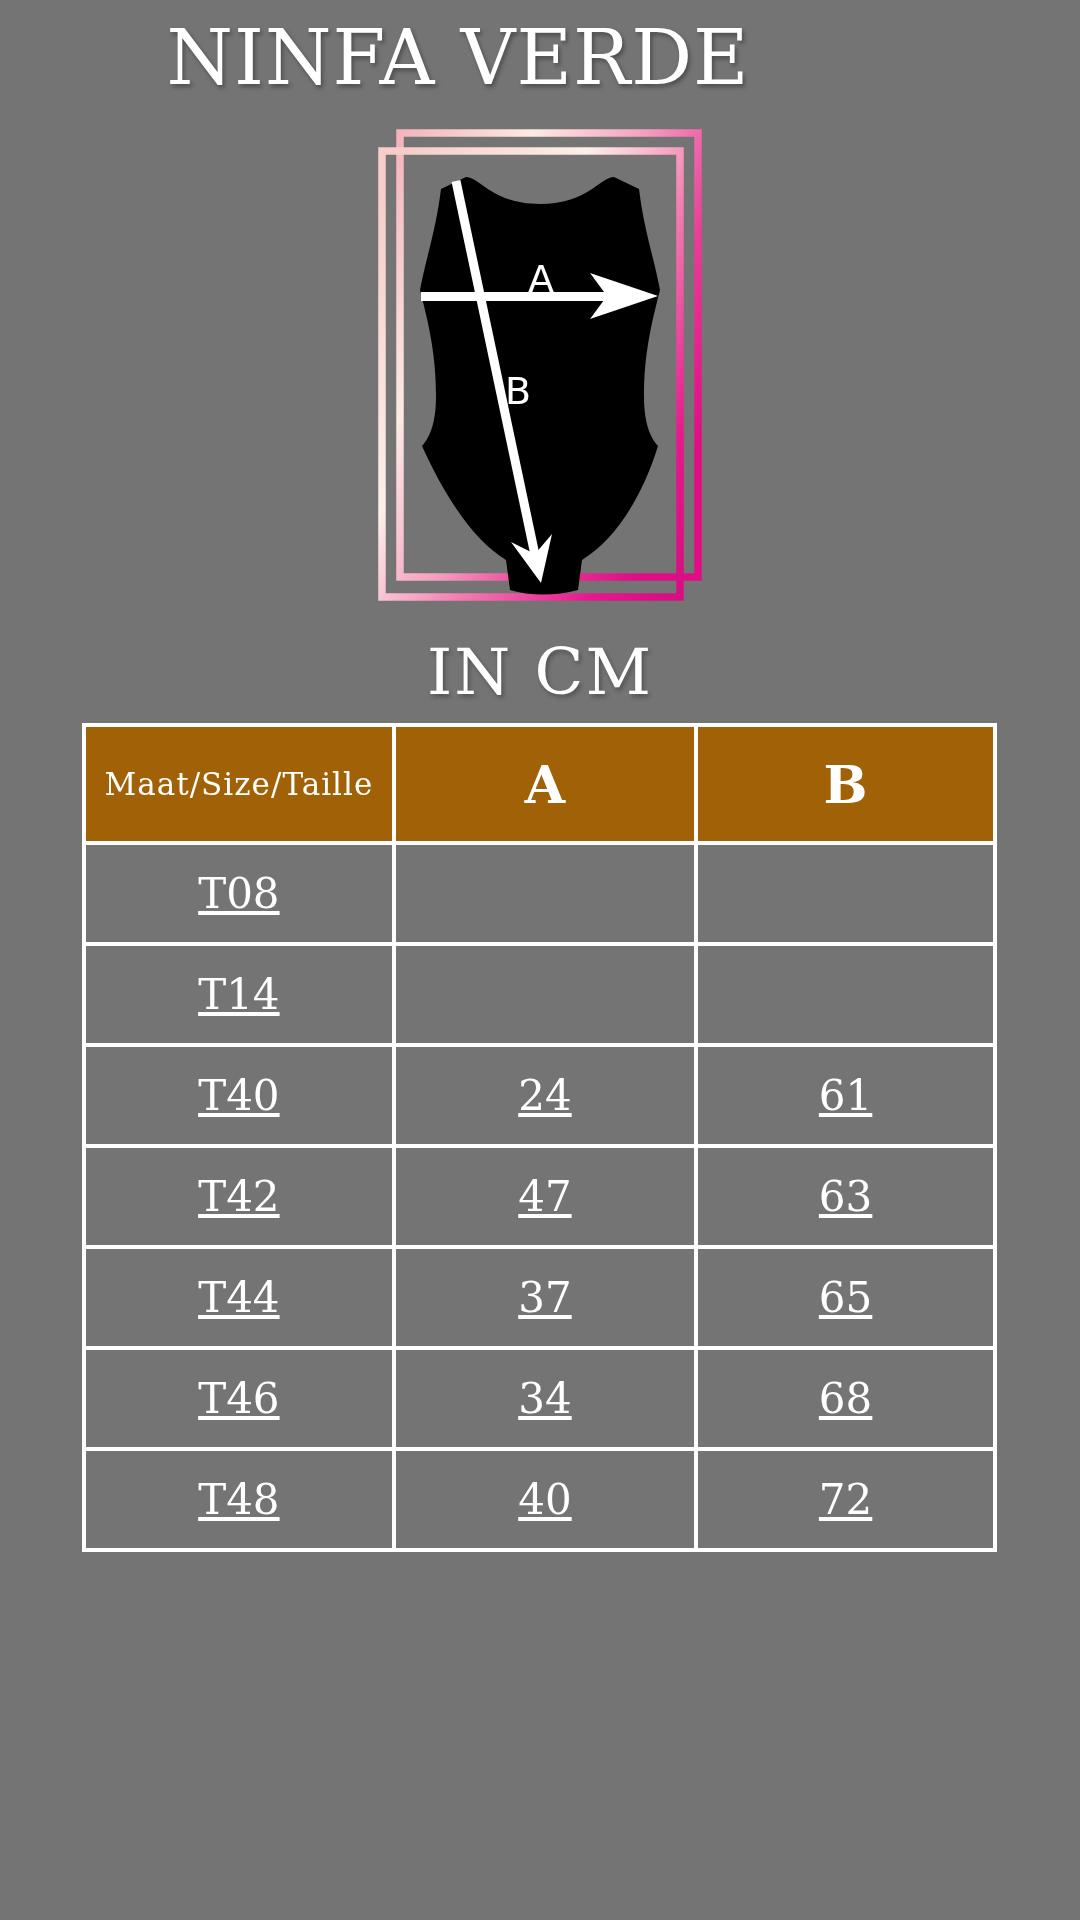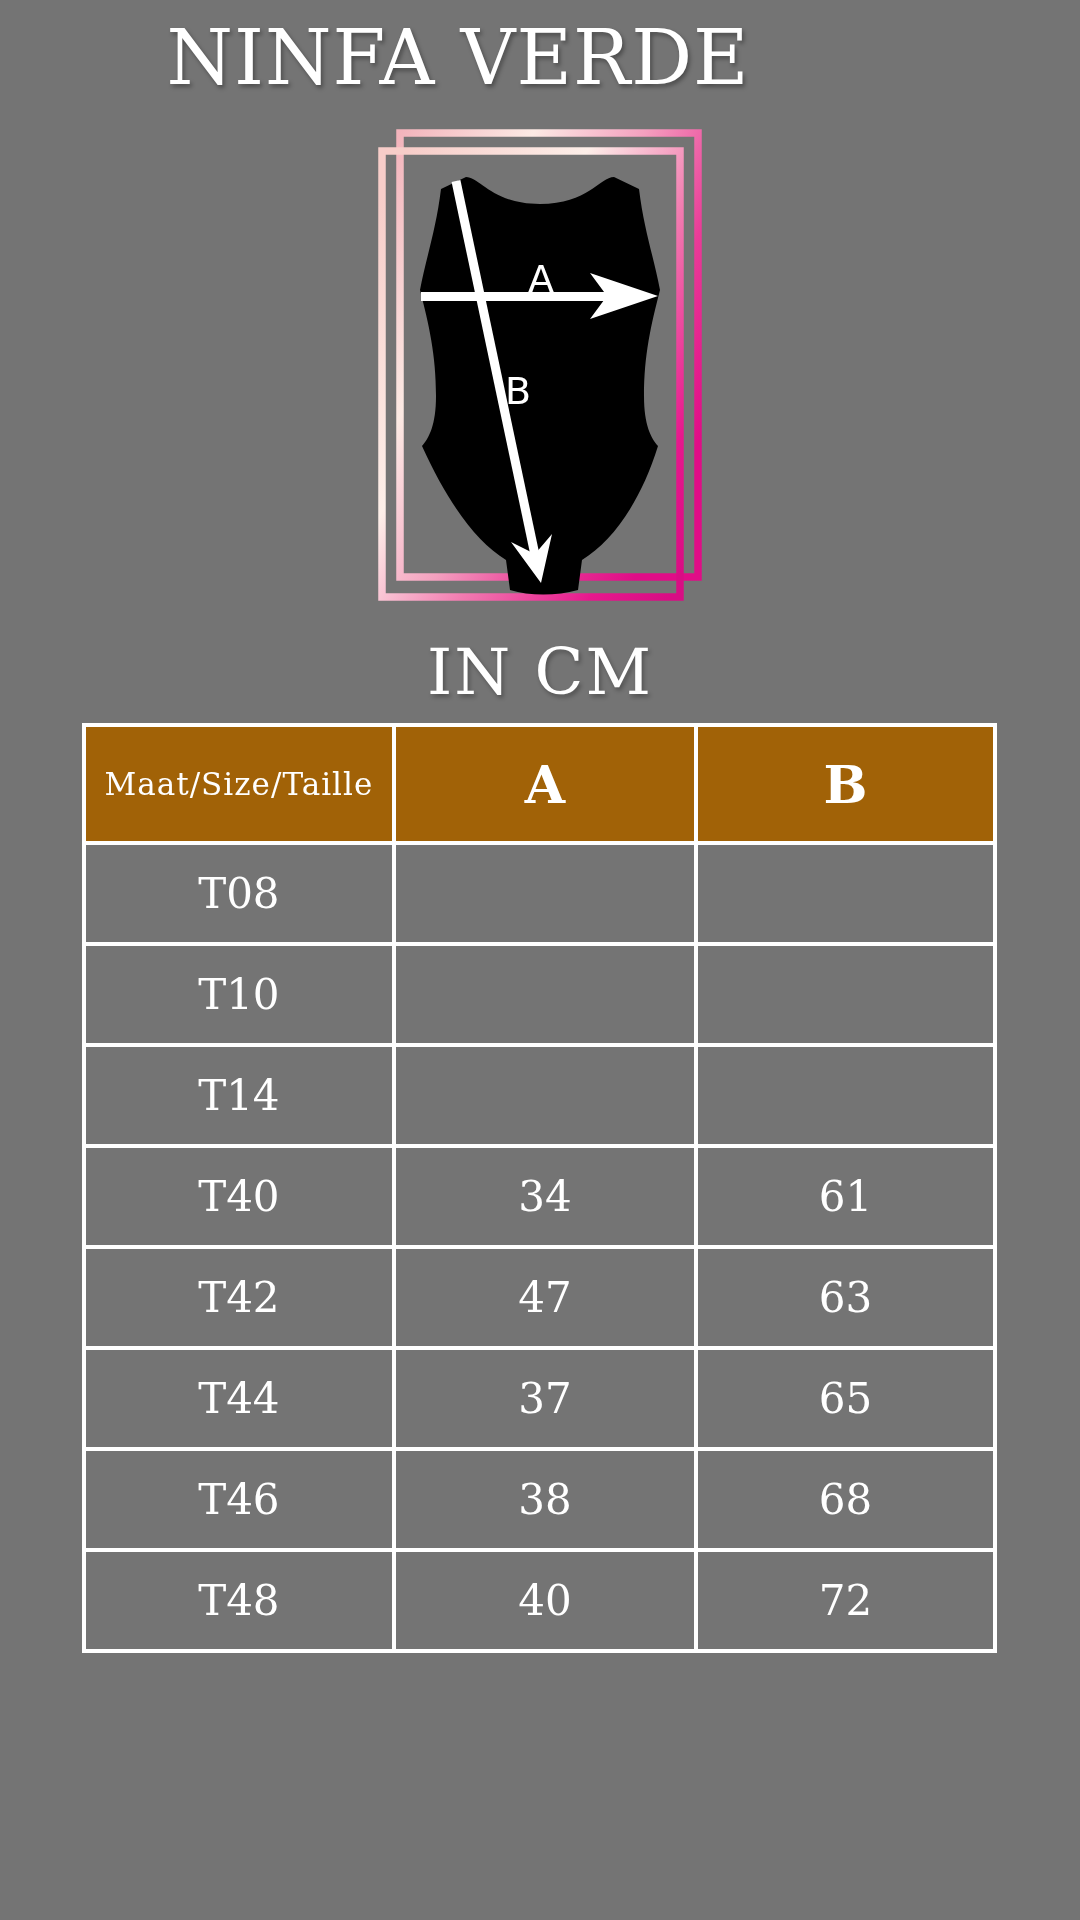--- a/index.html
+++ b/index.html
@@ -41,7 +41,7 @@
     padding:0;color:#ffffff;overflow:hidden;
   }
   .size-table thead tr{height:118px;background:#a16207;}
-  .size-table tbody tr{height:101px;background:transparent;}
+  .size-table tbody tr{height:101px;background:transparent;text-decoration:underline;}
   th.size-head{font-size:31px;font-weight:400;letter-spacing:1px;}
   th.ab-head{font-size:52px;font-weight:700;}
   td.size-cell,td.value-cell{font-size:42px;font-weight:400;}

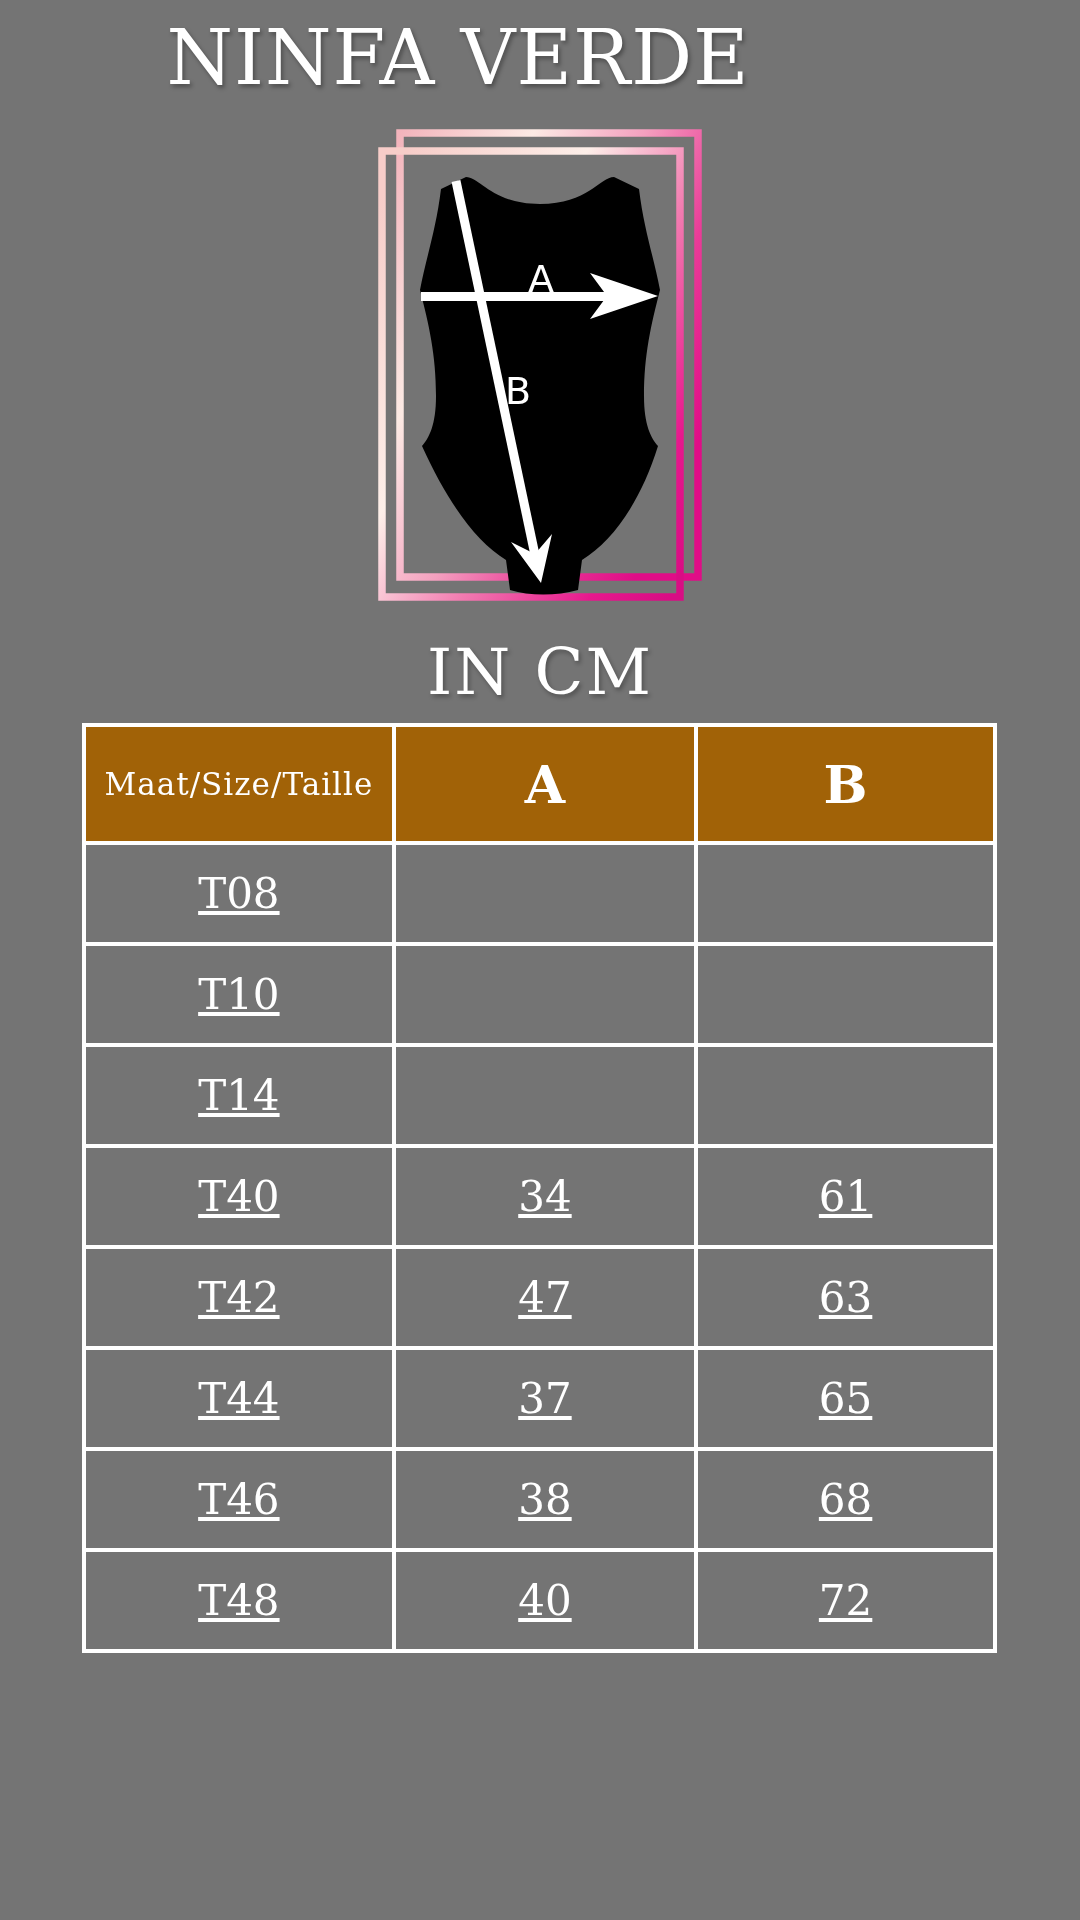--- a/index.html
+++ b/index.html
@@ -125,11 +125,6 @@
       <td class="value-cell"></td>
     </tr>
     <tr>
-      <td class="size-cell">T10</td>
-      <td class="value-cell"></td>
-      <td class="value-cell"></td>
-    </tr>
-    <tr>
       <td class="size-cell">T14</td>
       <td class="value-cell"></td>
       <td class="value-cell"></td>

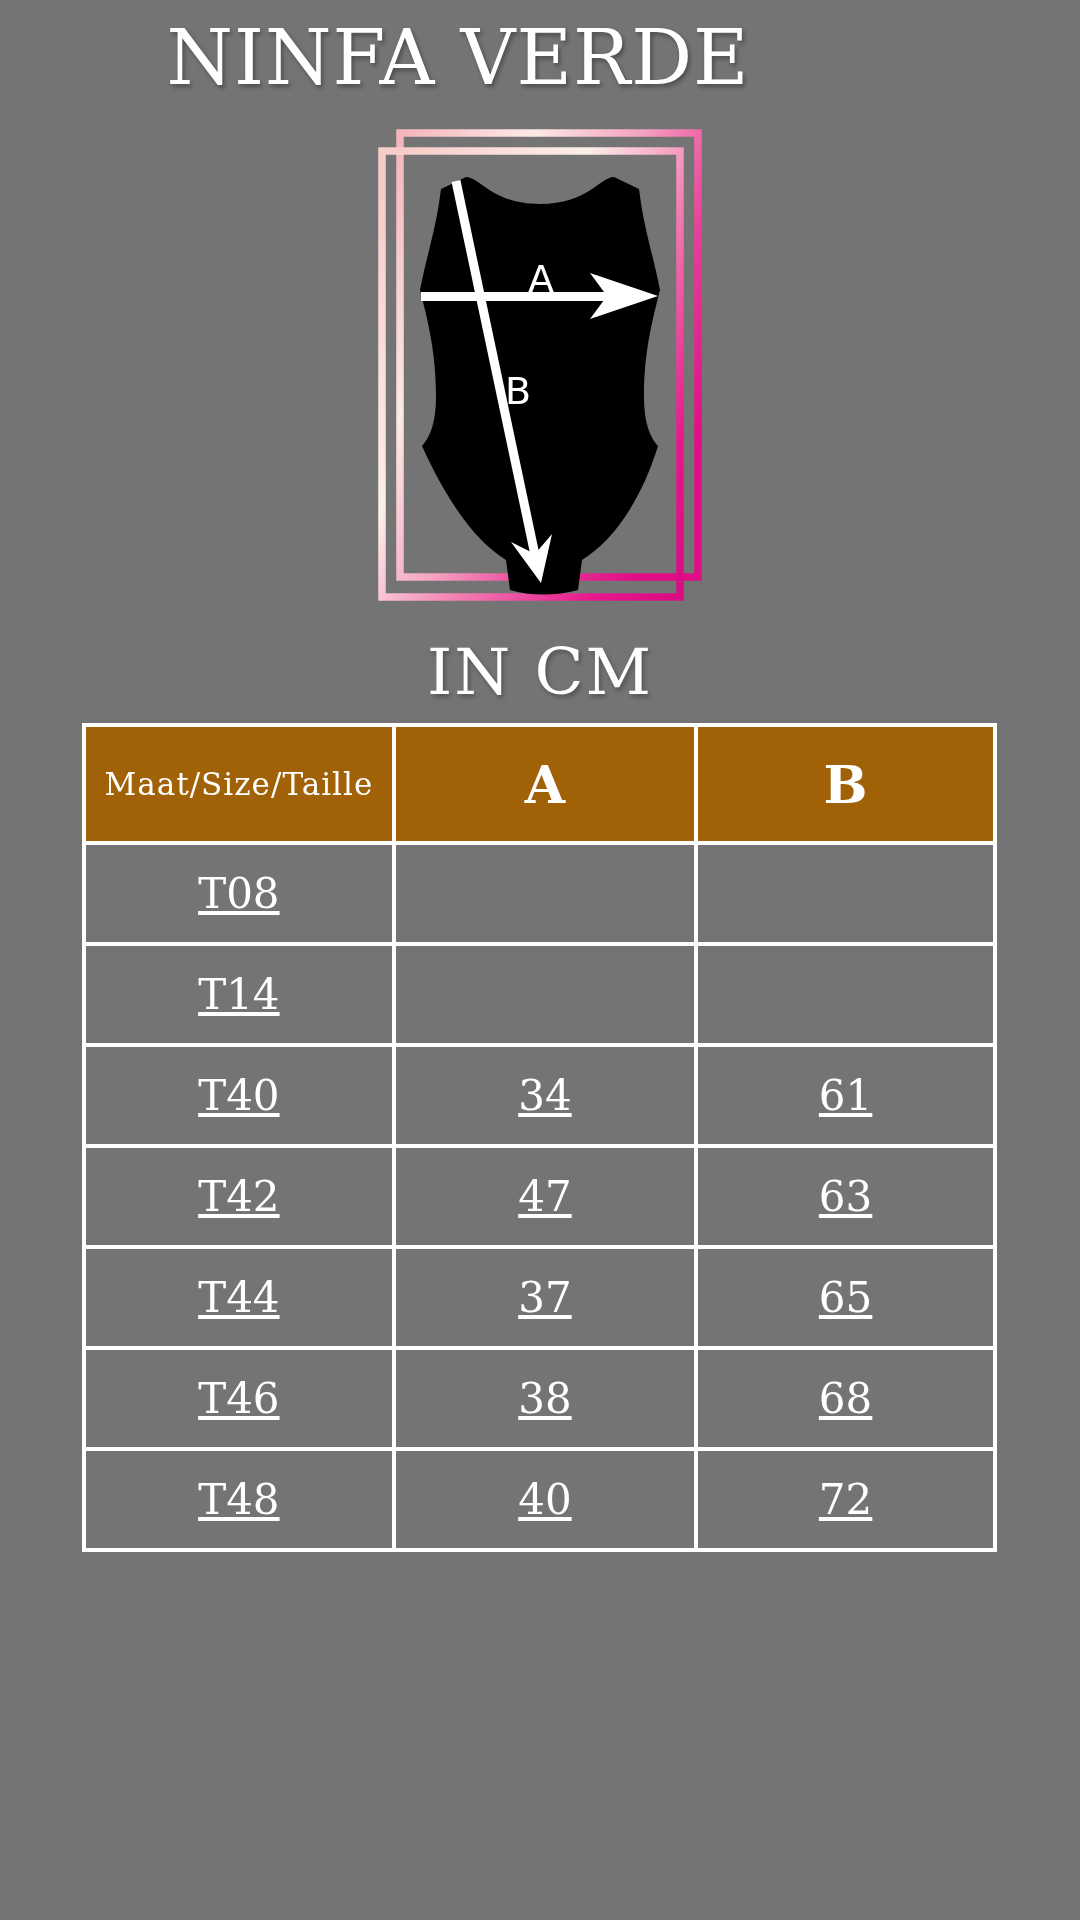--- a/index.html
+++ b/index.html
@@ -131,7 +131,7 @@
     </tr>
     <tr>
       <td class="size-cell">T40</td>
-      <td class="value-cell">34</td>
+      <td class="value-cell">24</td>
       <td class="value-cell">61</td>
     </tr>
     <tr>

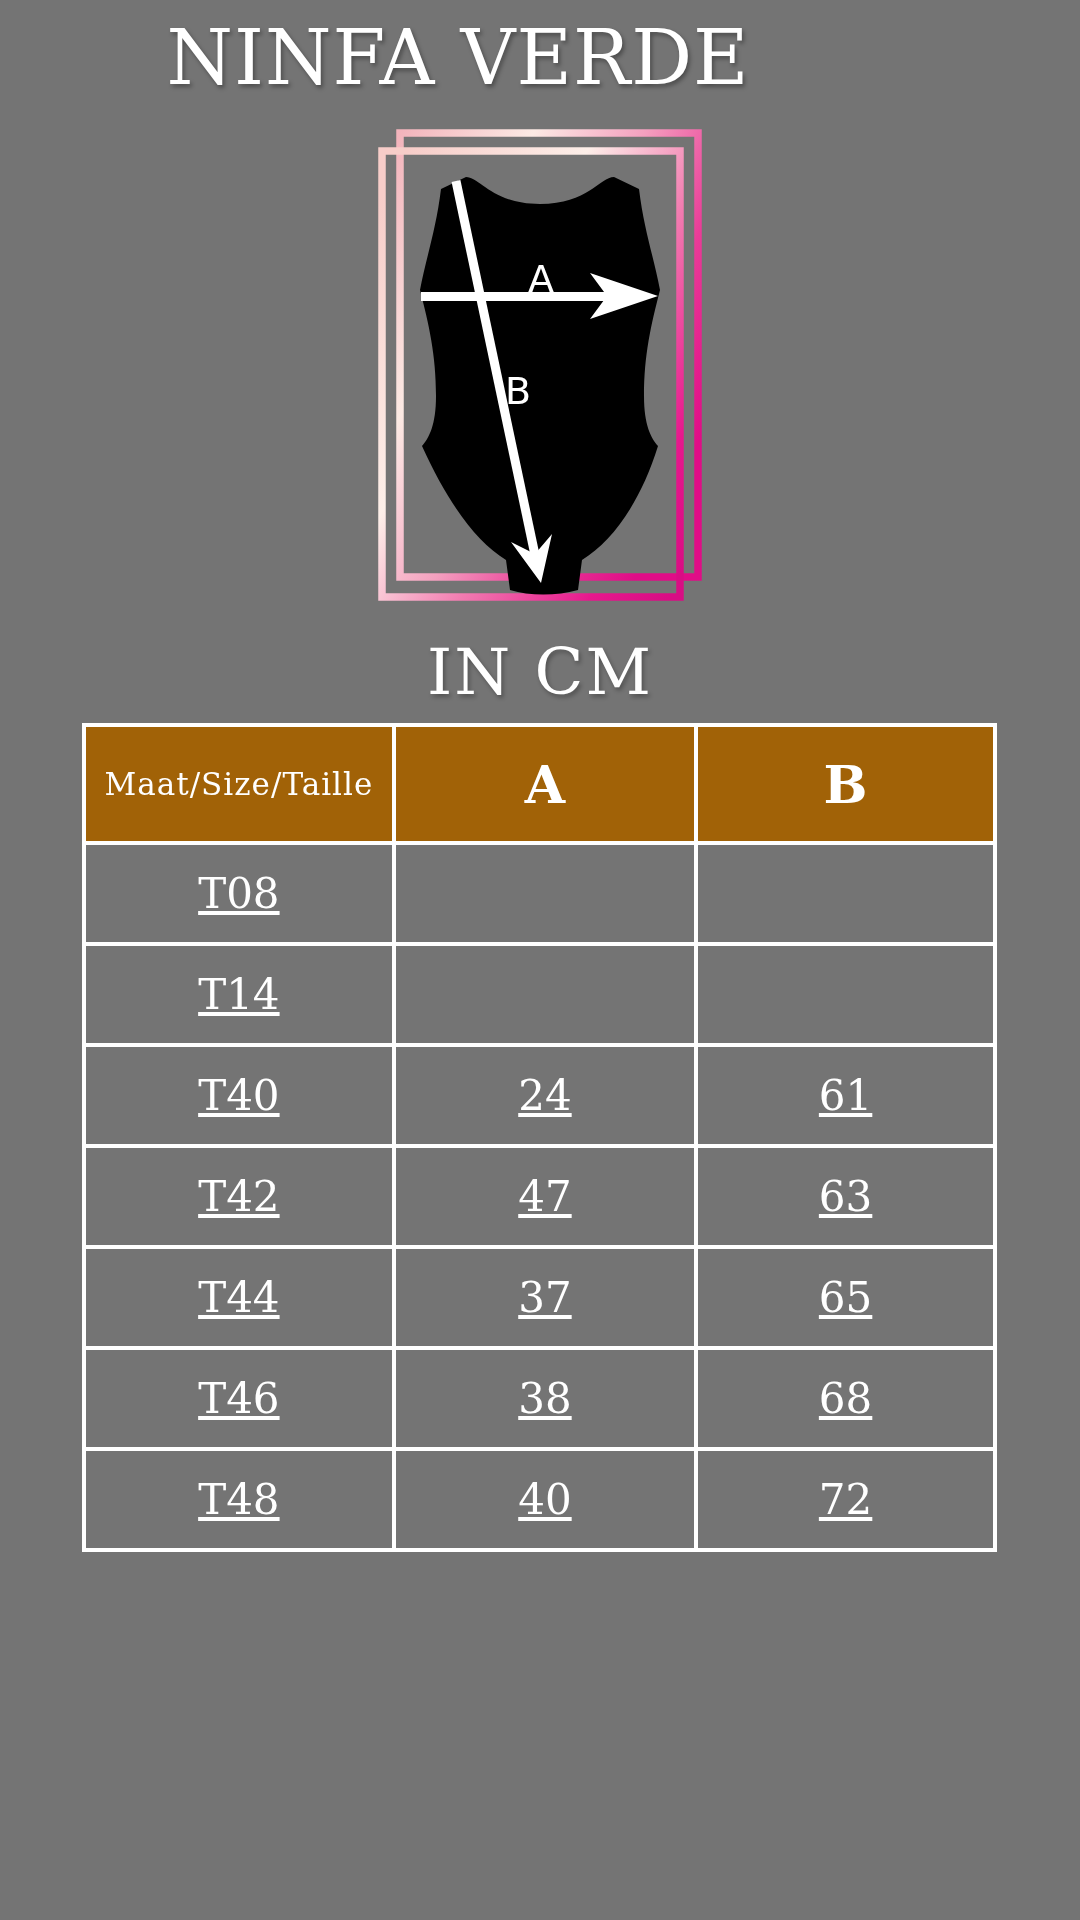--- a/index.html
+++ b/index.html
@@ -146,7 +146,7 @@
     </tr>
     <tr>
       <td class="size-cell">T46</td>
-      <td class="value-cell">38</td>
+      <td class="value-cell">34</td>
       <td class="value-cell">68</td>
     </tr>
     <tr>

